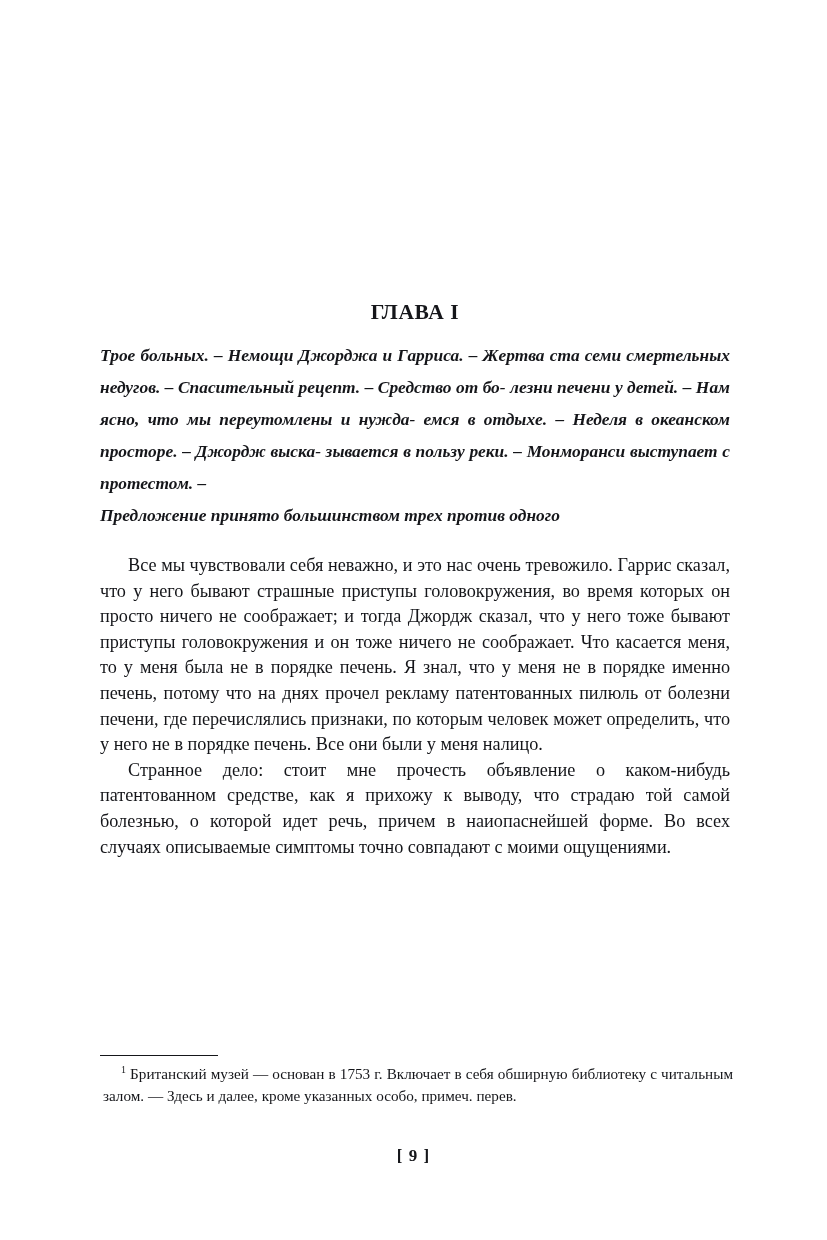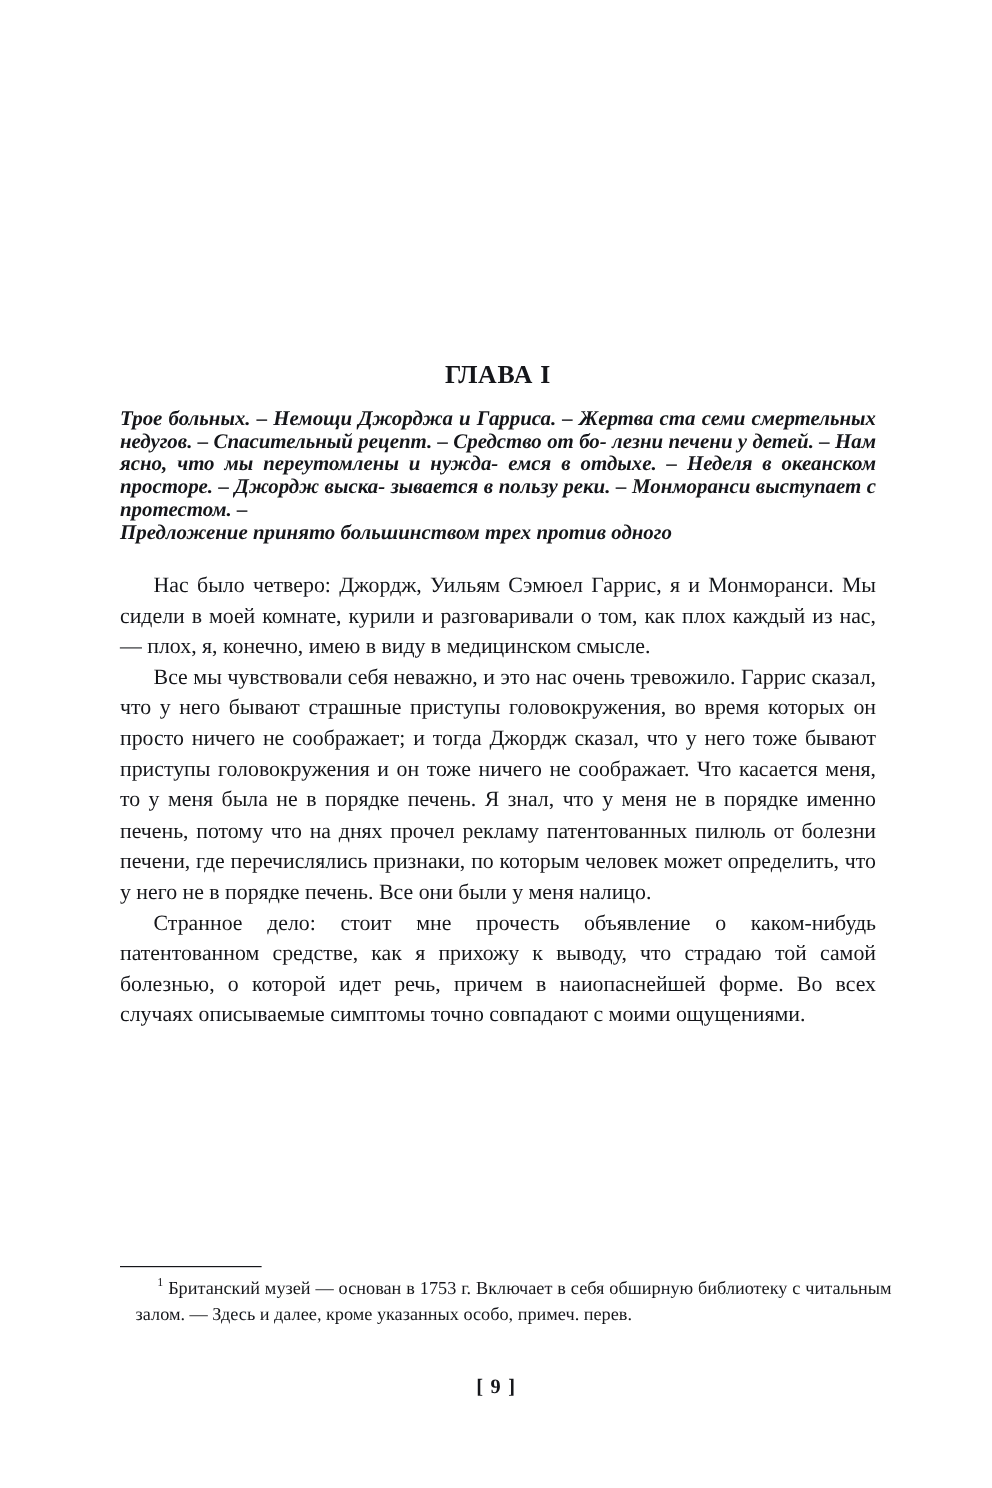--- a/index.html
+++ b/index.html
@@ -42,7 +42,7 @@
     font-style: italic;
     font-weight: bold;
     font-size: 17.4px;
-    line-height: 19px;
+    line-height: 32px;
     text-align: justify;
     text-align-last: left;
     margin: 0 0 22px 0;

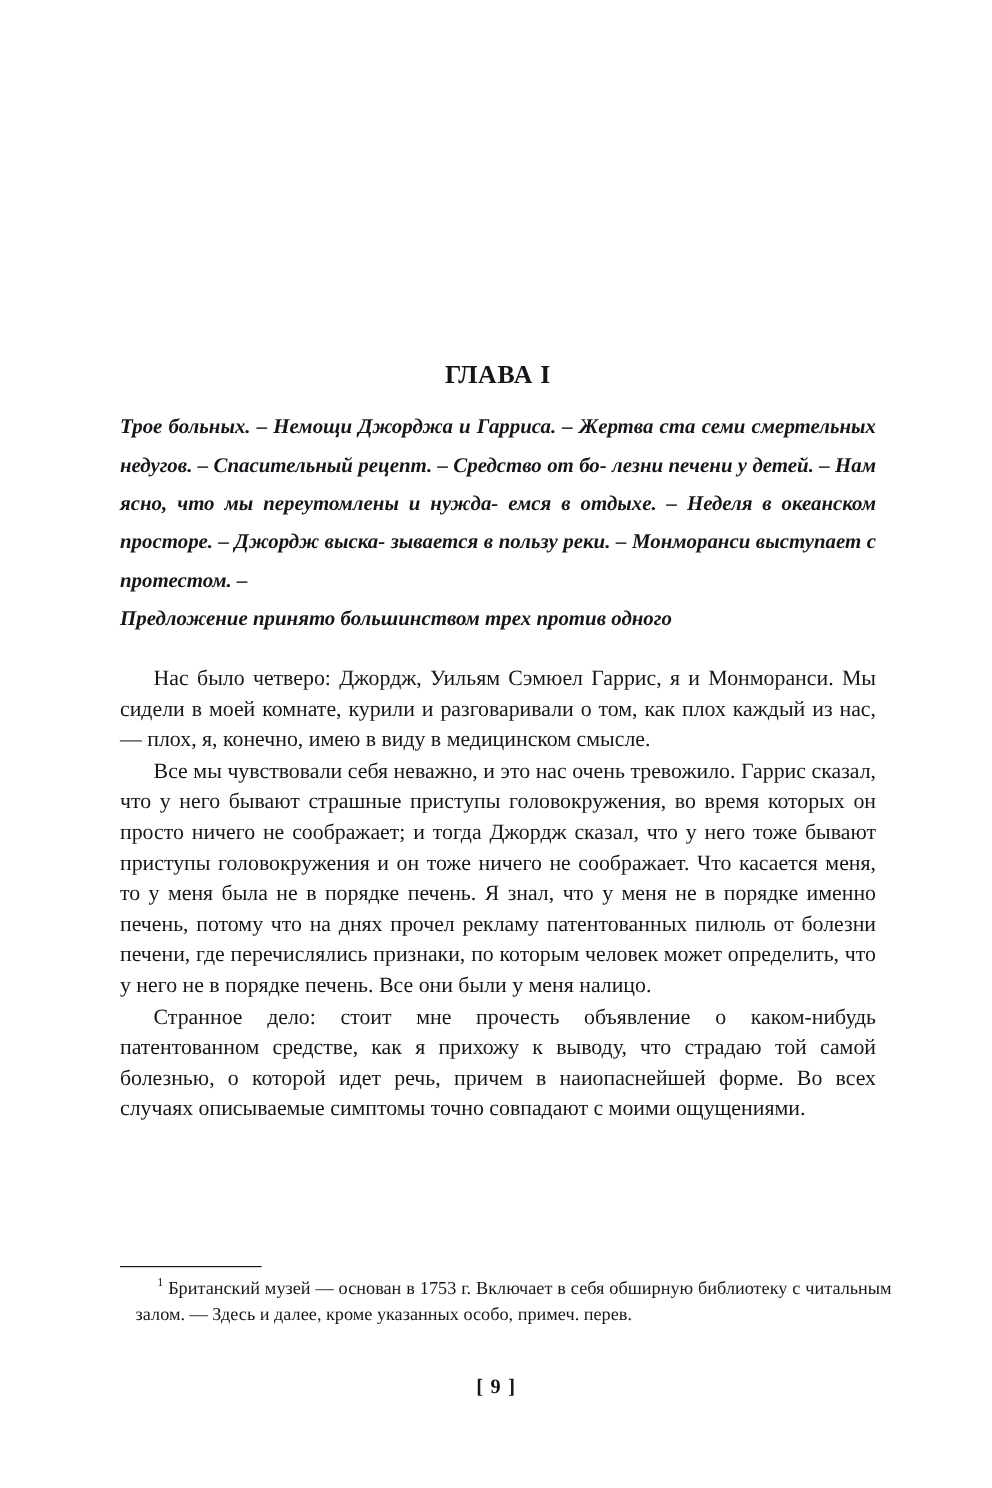--- a/index.html
+++ b/index.html
@@ -124,7 +124,6 @@
       <span class="last-line">Предложение принято большинством трех против одного</span>
     </div>
 
-    <p class="body-par">Нас было четверо: Джордж, Уильям Сэмюел Гаррис, я и Мон­моранси. Мы сидели в моей комнате, курили и разговаривали о том, как плох каждый из нас, — плох, я, конечно, имею в виду в медицинском смысле.</p>
 
     <p class="body-par"><span>Все мы чувствовали себя неважно, и это нас очень тревожило. Гаррис сказал, что </span><span class="ital">у него</span><span> бывают страшные приступы головокружения, во время которых он просто ничего не соображает; и тогда Джордж сказал, что у него тоже бывают приступы головокружения и он тоже ничего не соображает. Что касается меня, то у меня была не в порядке печень. Я знал, что у меня не в порядке именно печень, потому что на днях прочел рекламу патентованных пилюль от болезни печени, где перечислялись признаки, по которым человек может определить, что у него не в порядке печень. Все они были у меня налицо.</span></p>
 

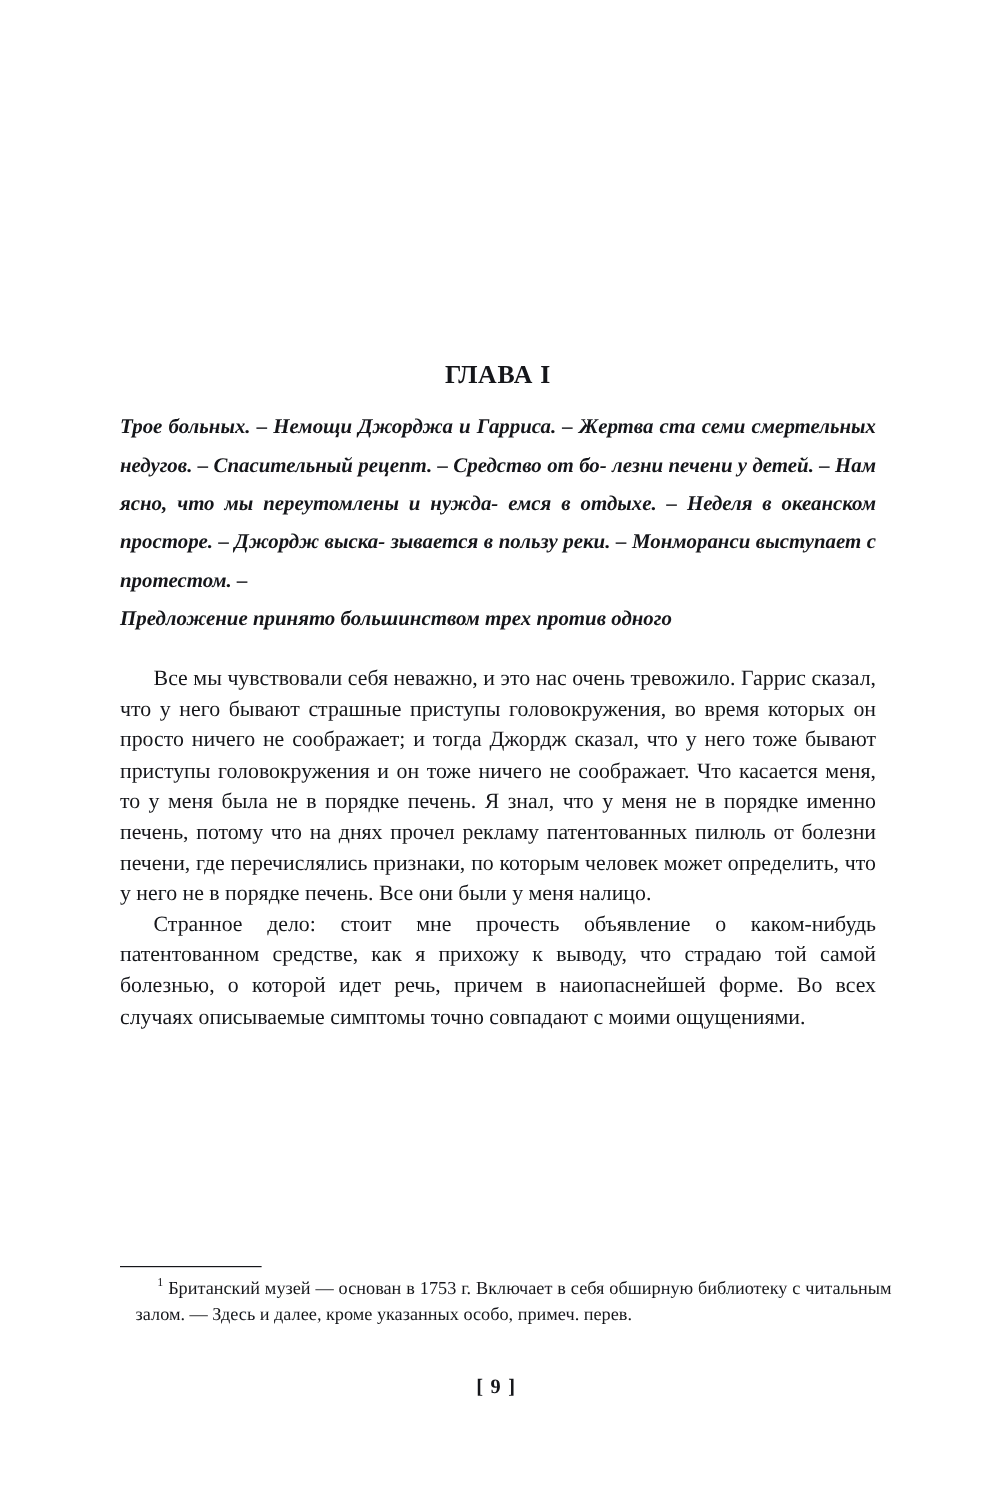--- a/index.html
+++ b/index.html
@@ -80,7 +80,7 @@
   }
   .footnote {
     position: absolute;
-    left: 113px;
+    left: 103px;
     top: 1063px;
     width: 630px;
     font-size: 15.2px;

